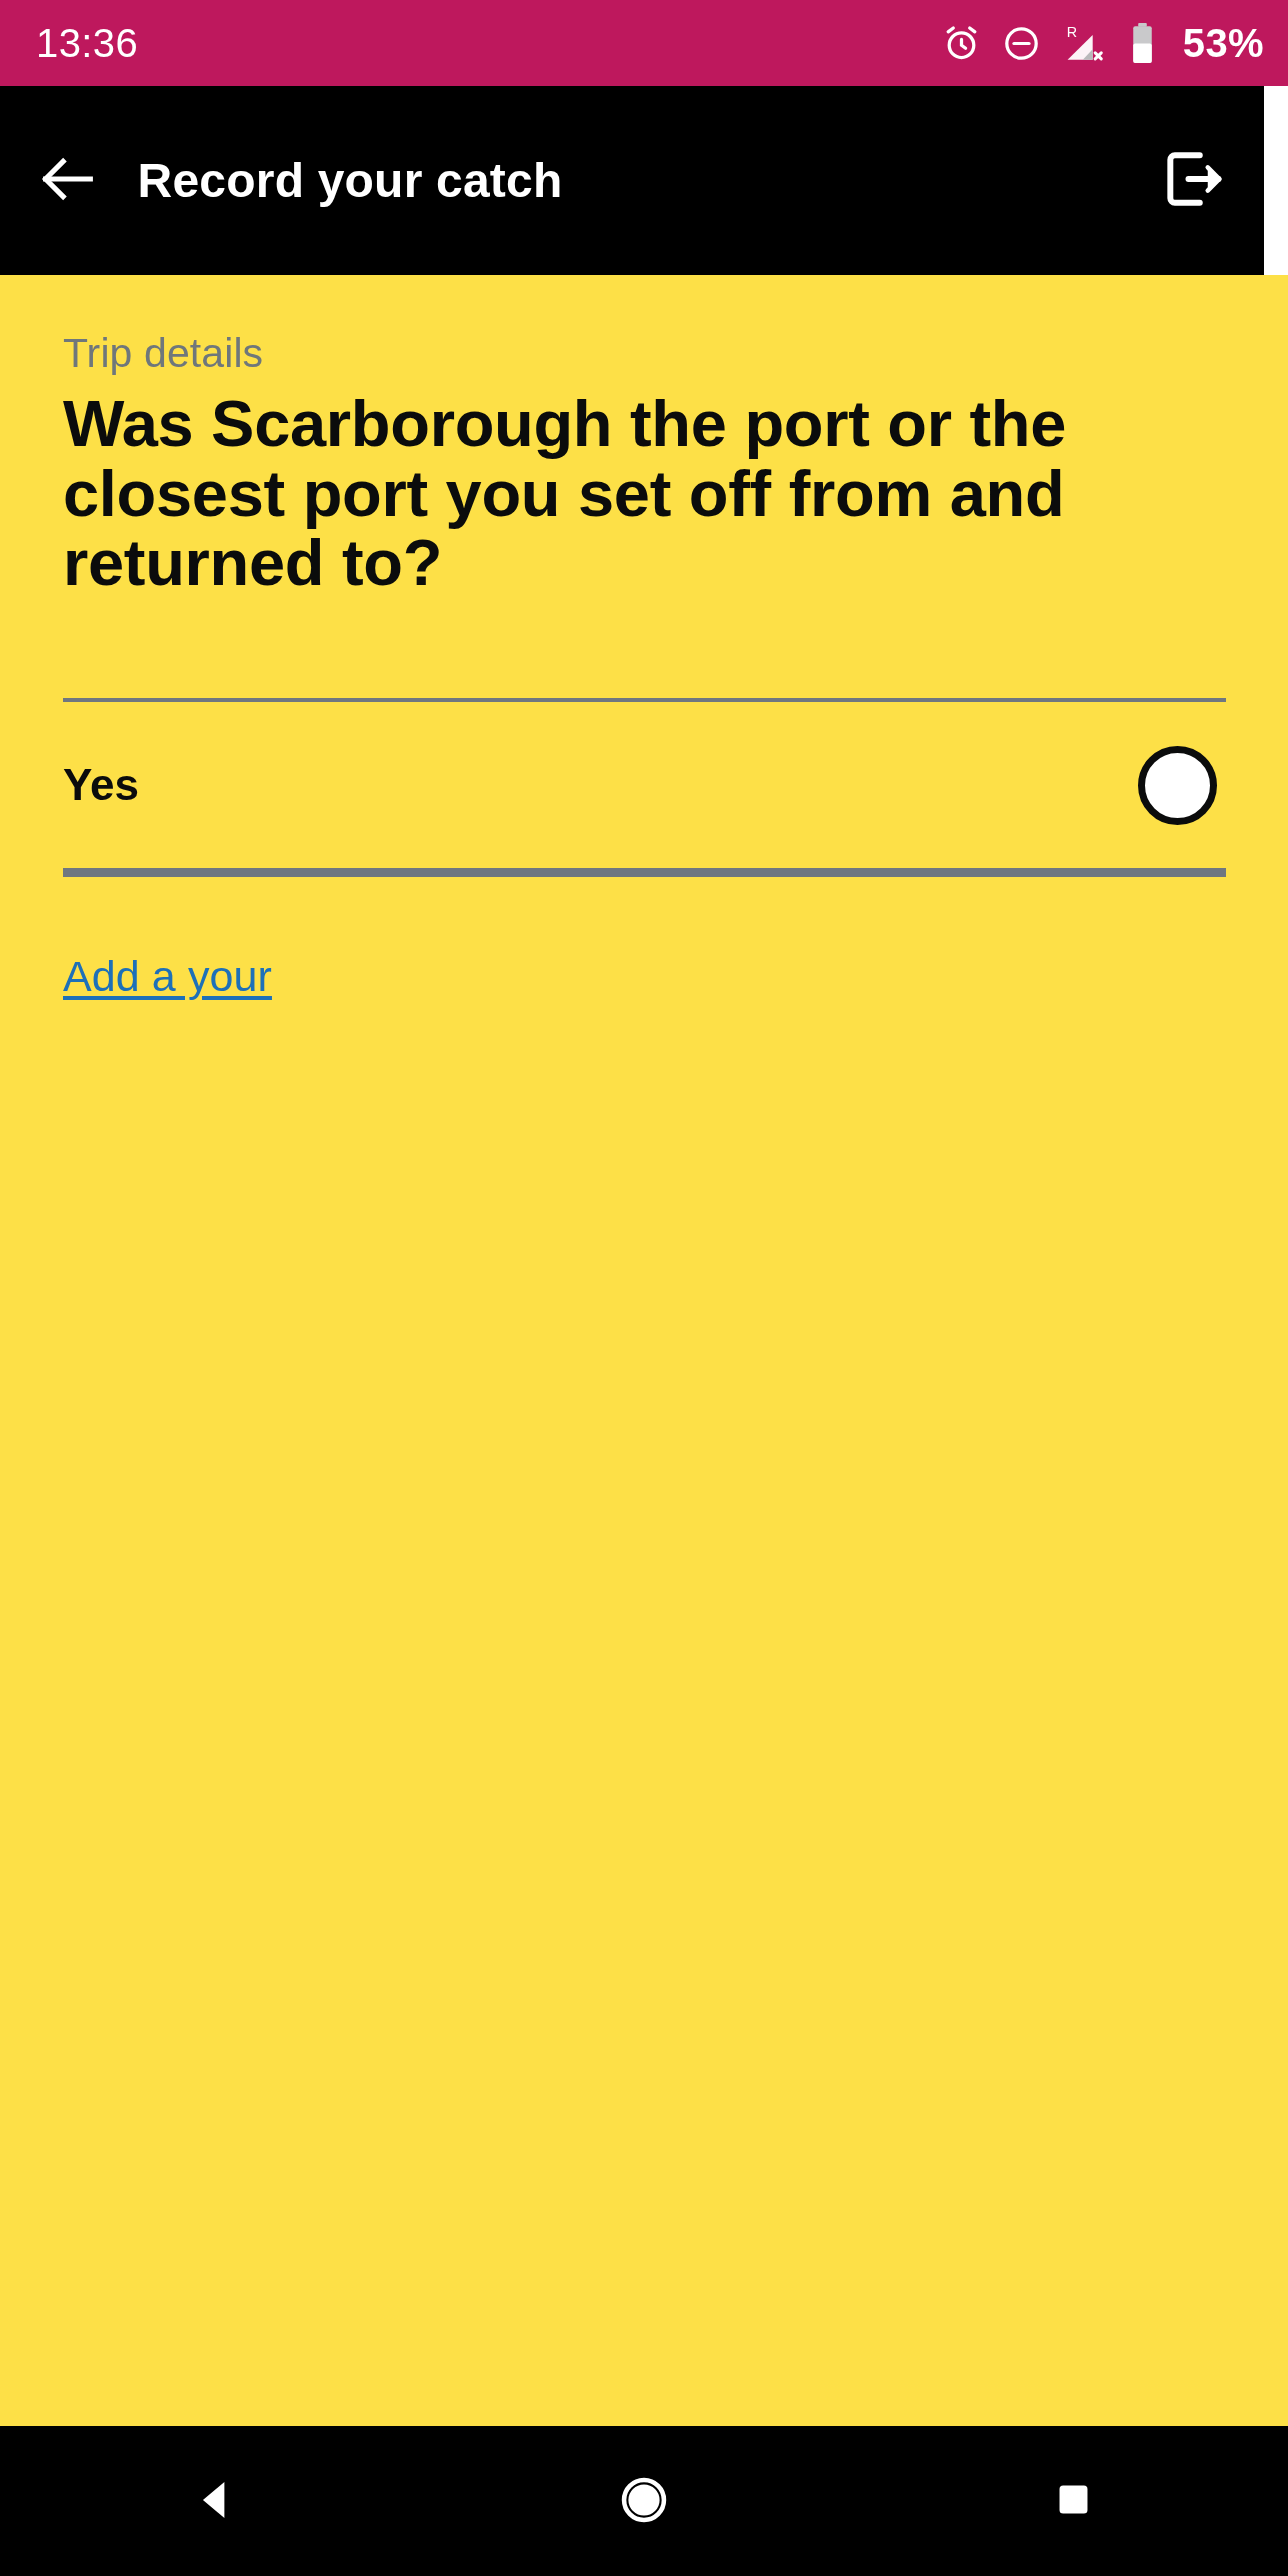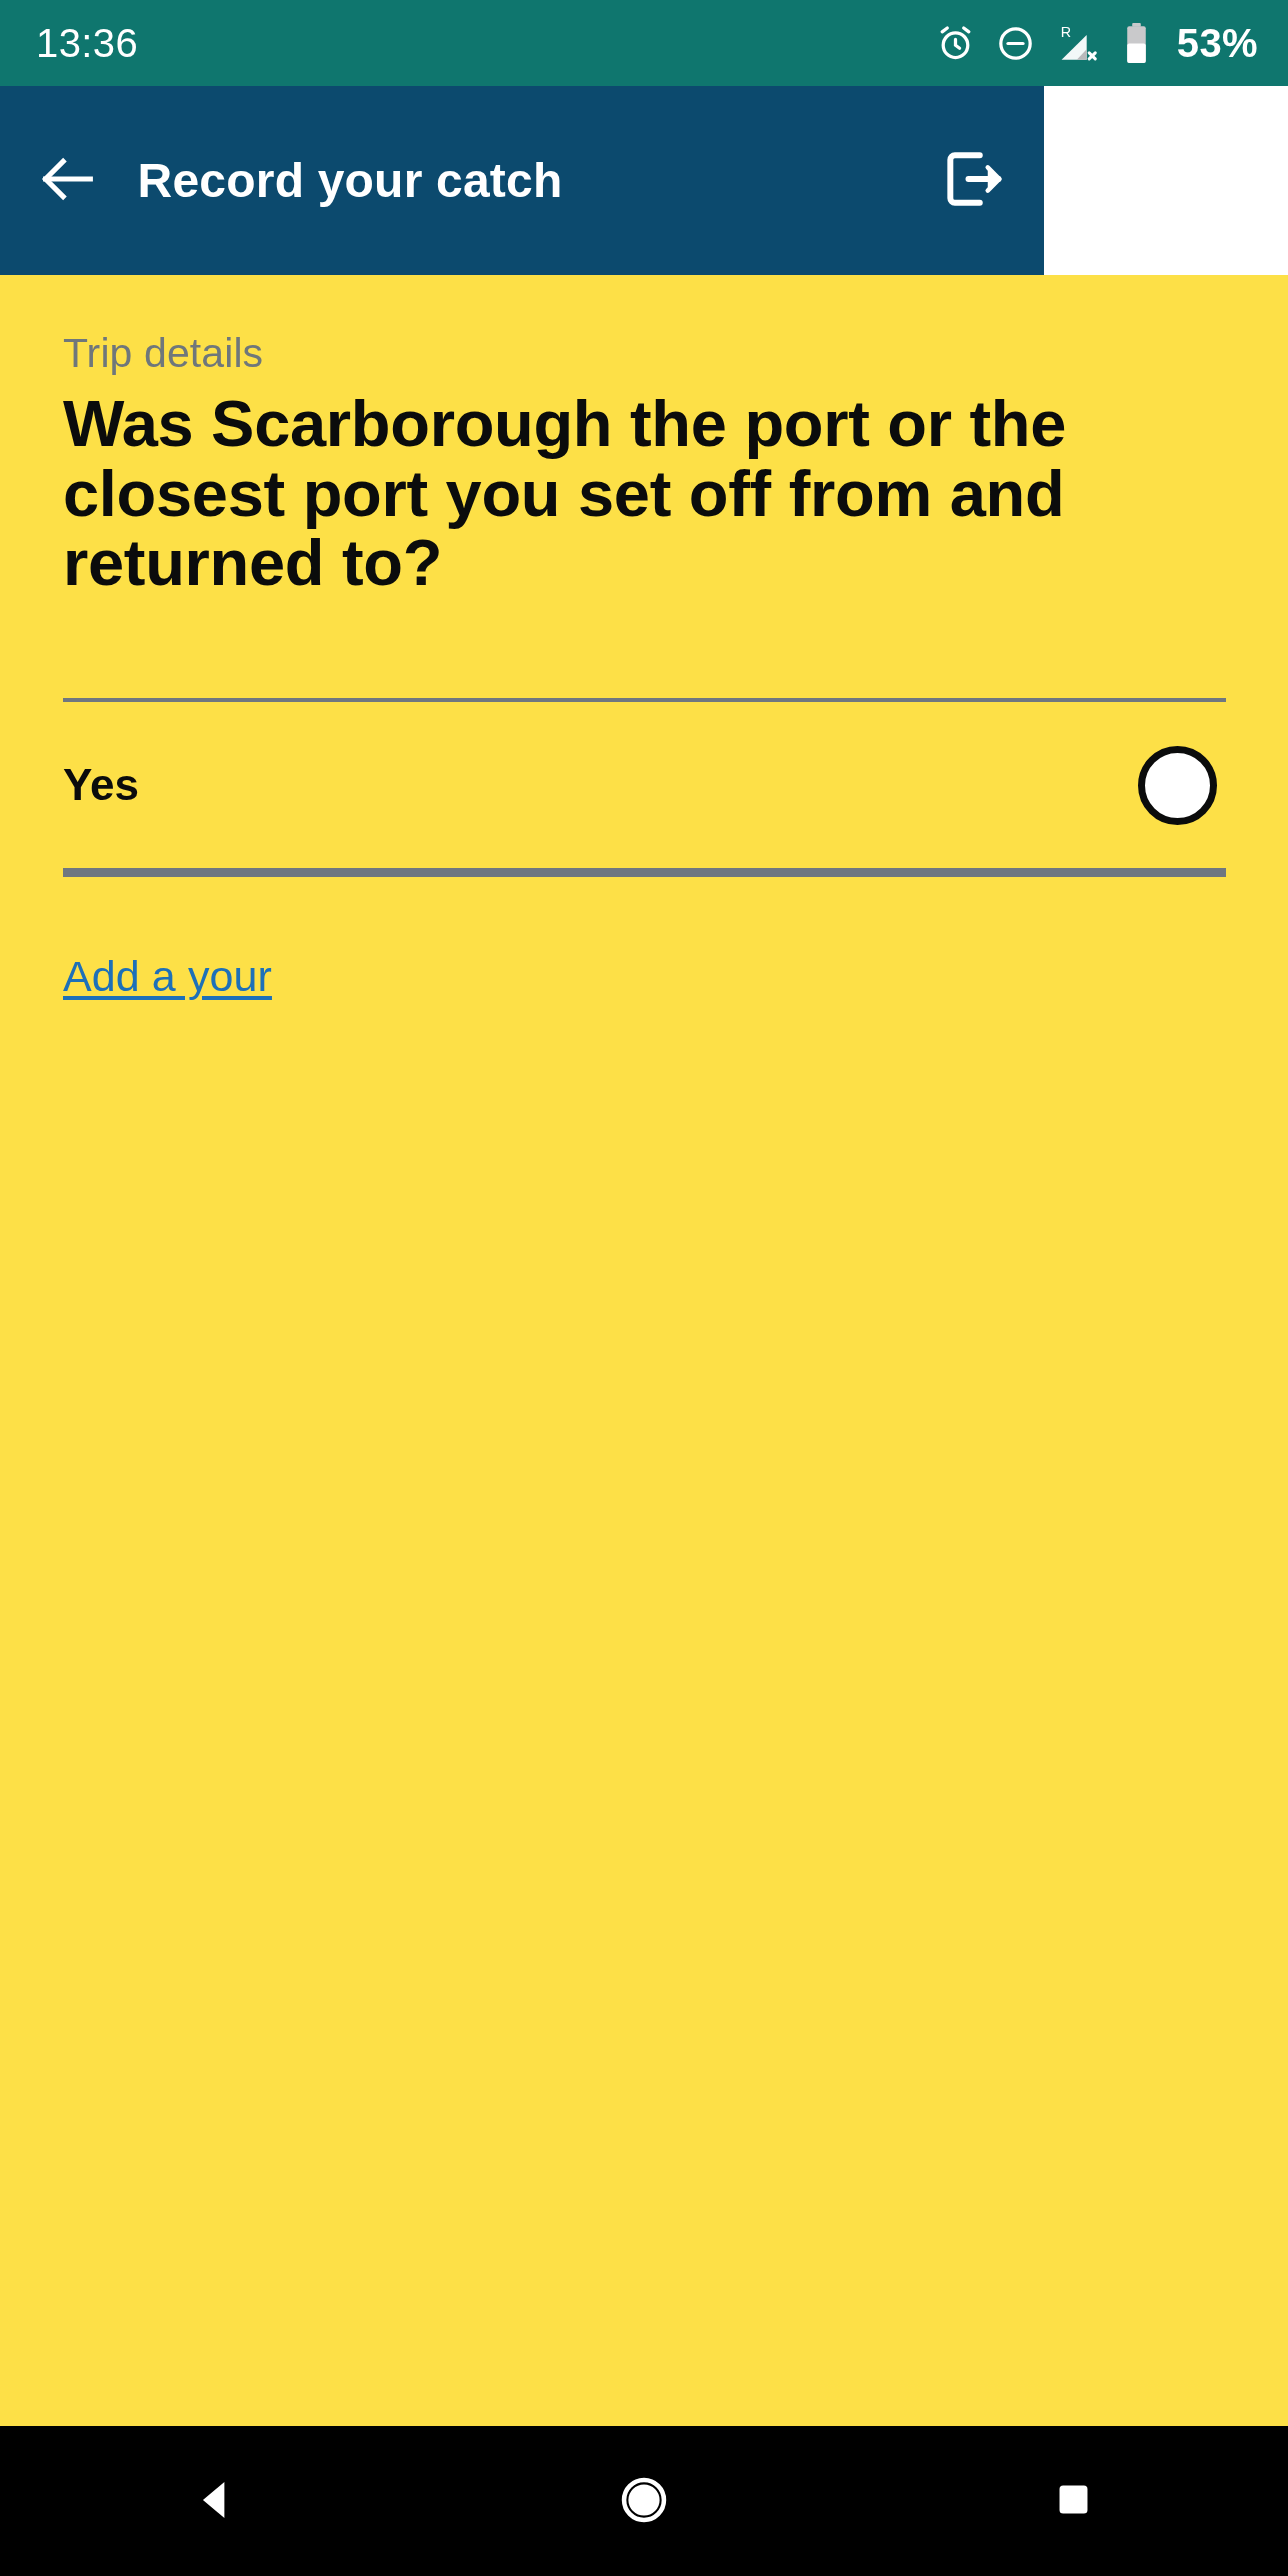--- a/index.html
+++ b/index.html
@@ -15,9 +15,9 @@
   
   .statusbar {
     position:absolute; left:0; top:0; width:1288px; height:86px;
-    background:#0f766e;
+    background:#be185d;
     display:flex; align-items:center; justify-content:space-between;
-    padding:0 30px 0 36px;
+    padding:0 24px 0 36px;
   }
   .status-clock {
     color:#ffffff; font-size:40px; font-weight:400; letter-spacing:0.4px;

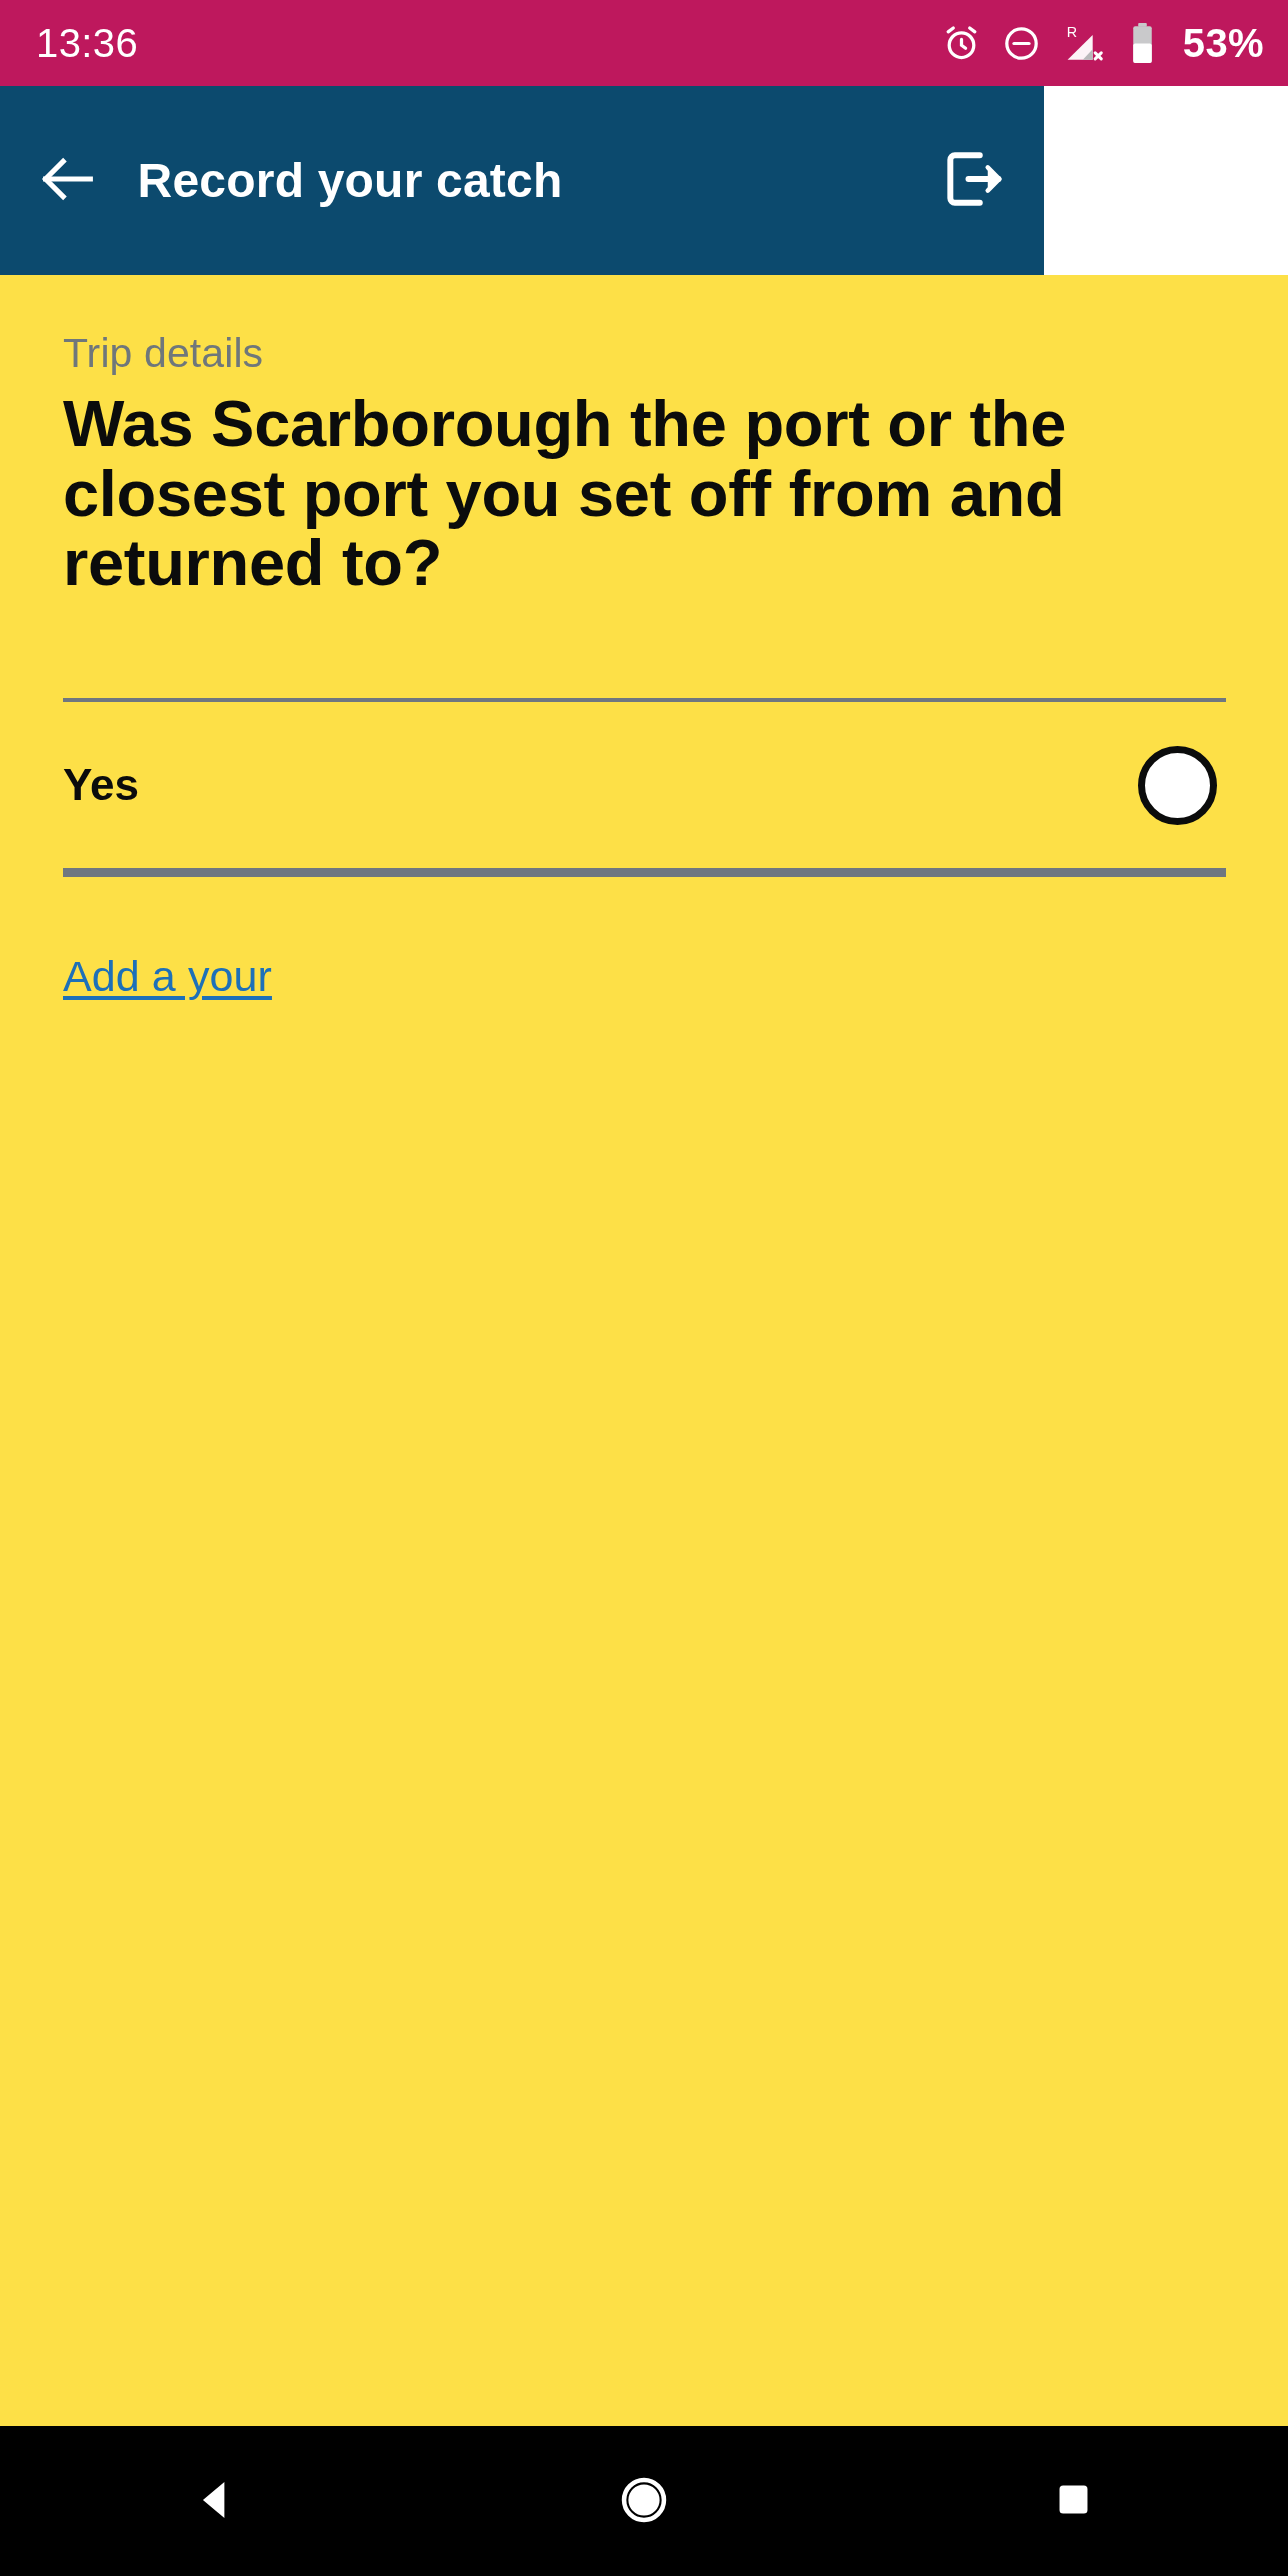--- a/index.html
+++ b/index.html
@@ -31,8 +31,8 @@
 
   
   .appbar {
-    position:absolute; left:0; top:86px; width:1044px; height:189px;
-    background:#0c4a6e;
+    position:absolute; left:0; top:86px; width:1264px; height:189px;
+    background:#000000;
     display:flex; align-items:center;
   }
   .appbar-back {

